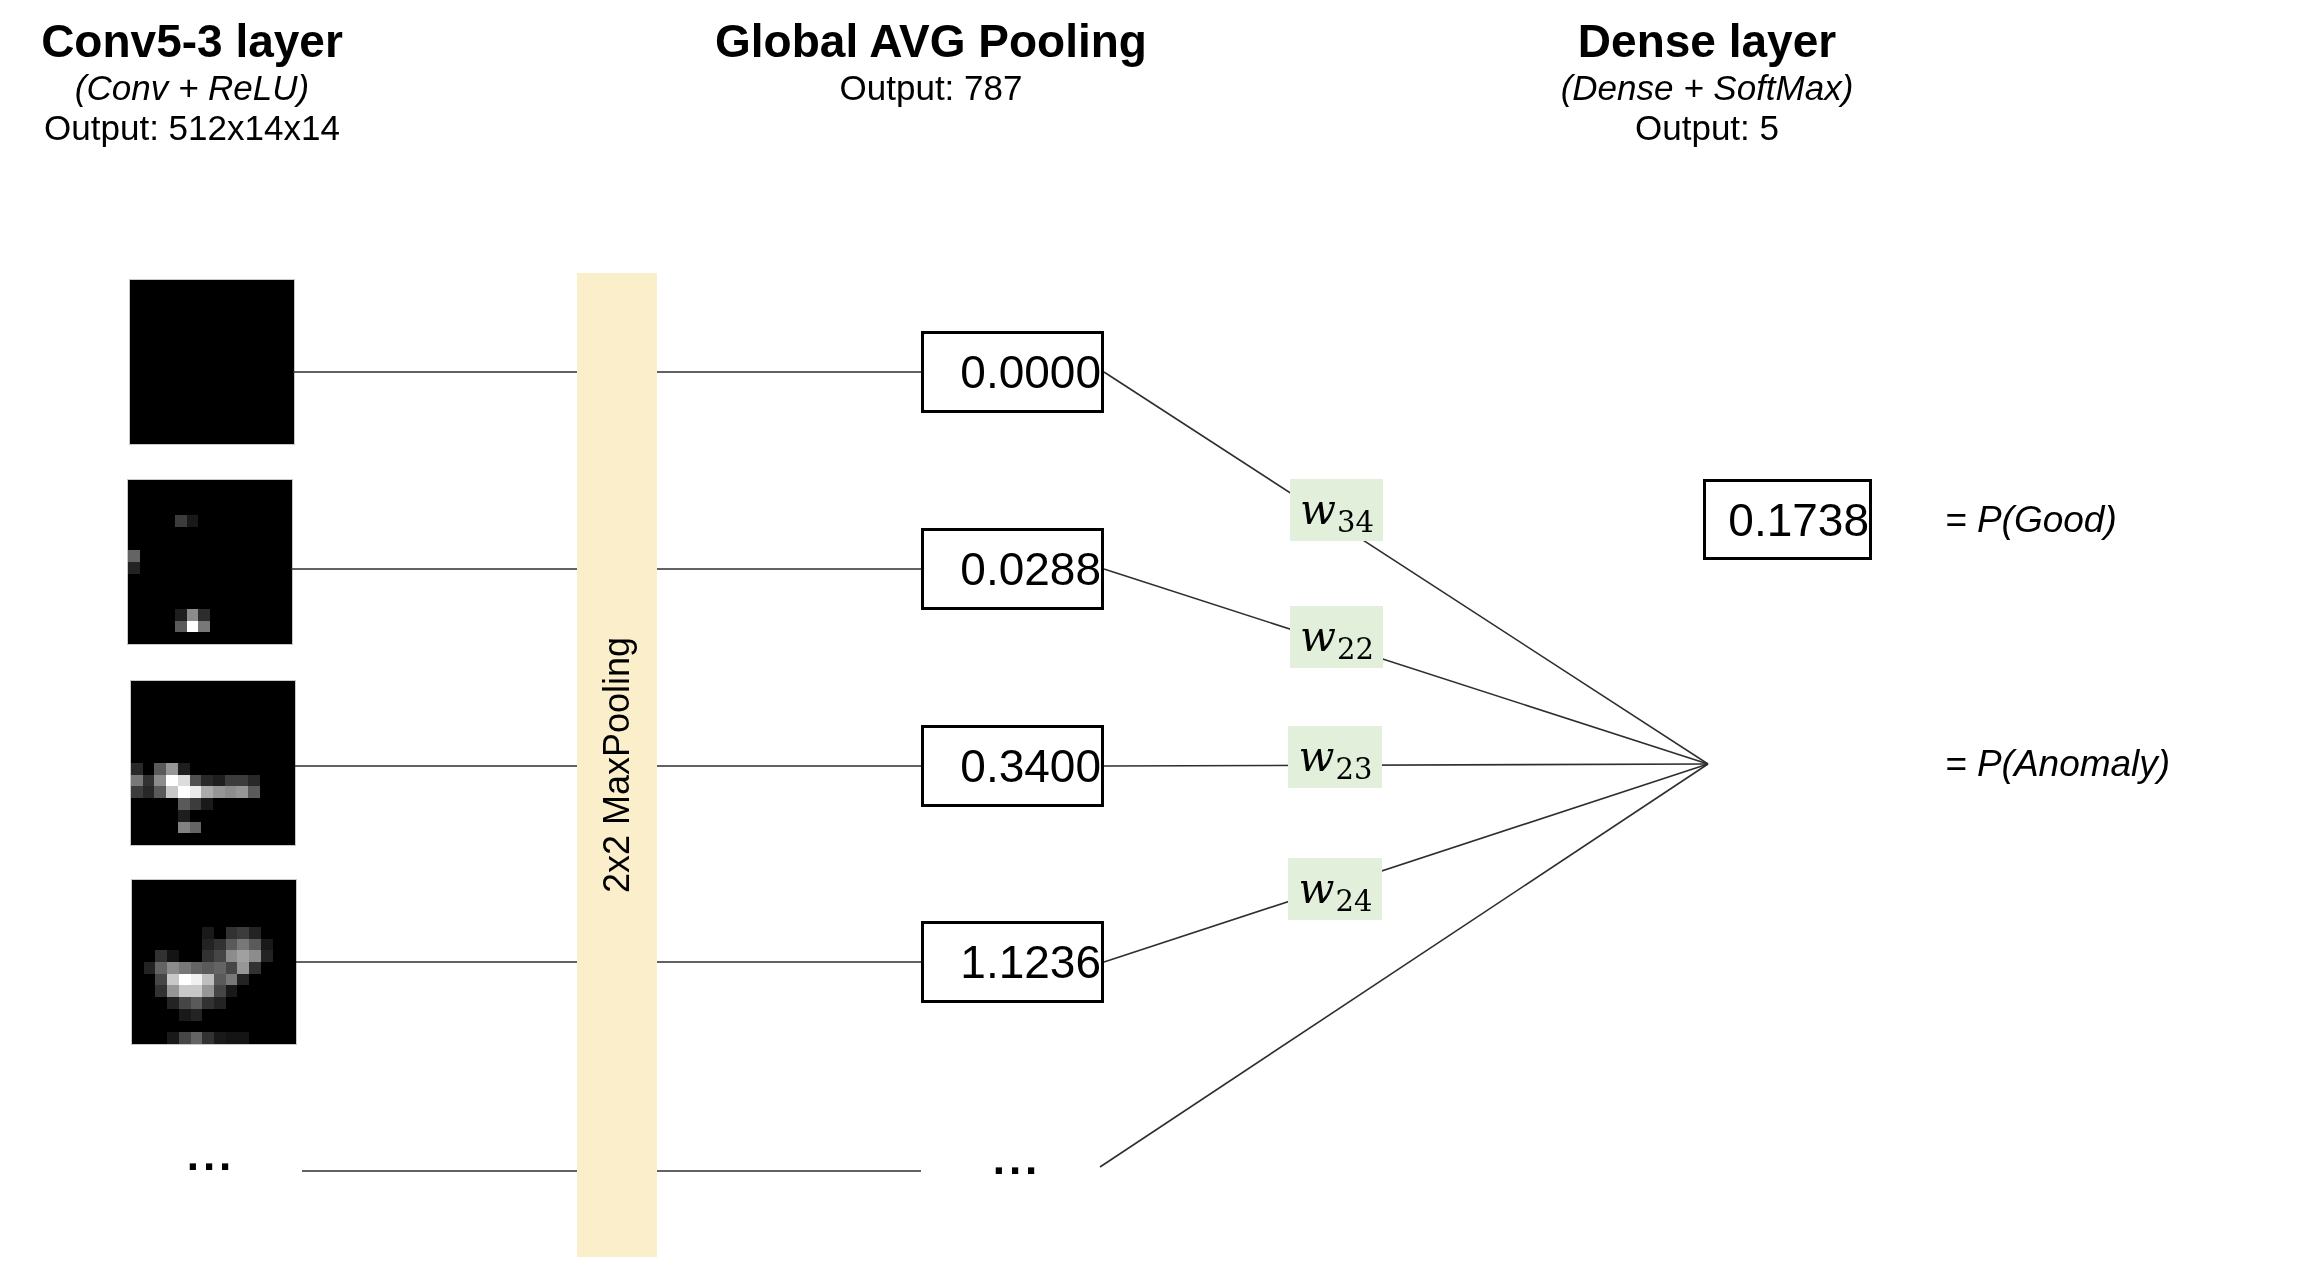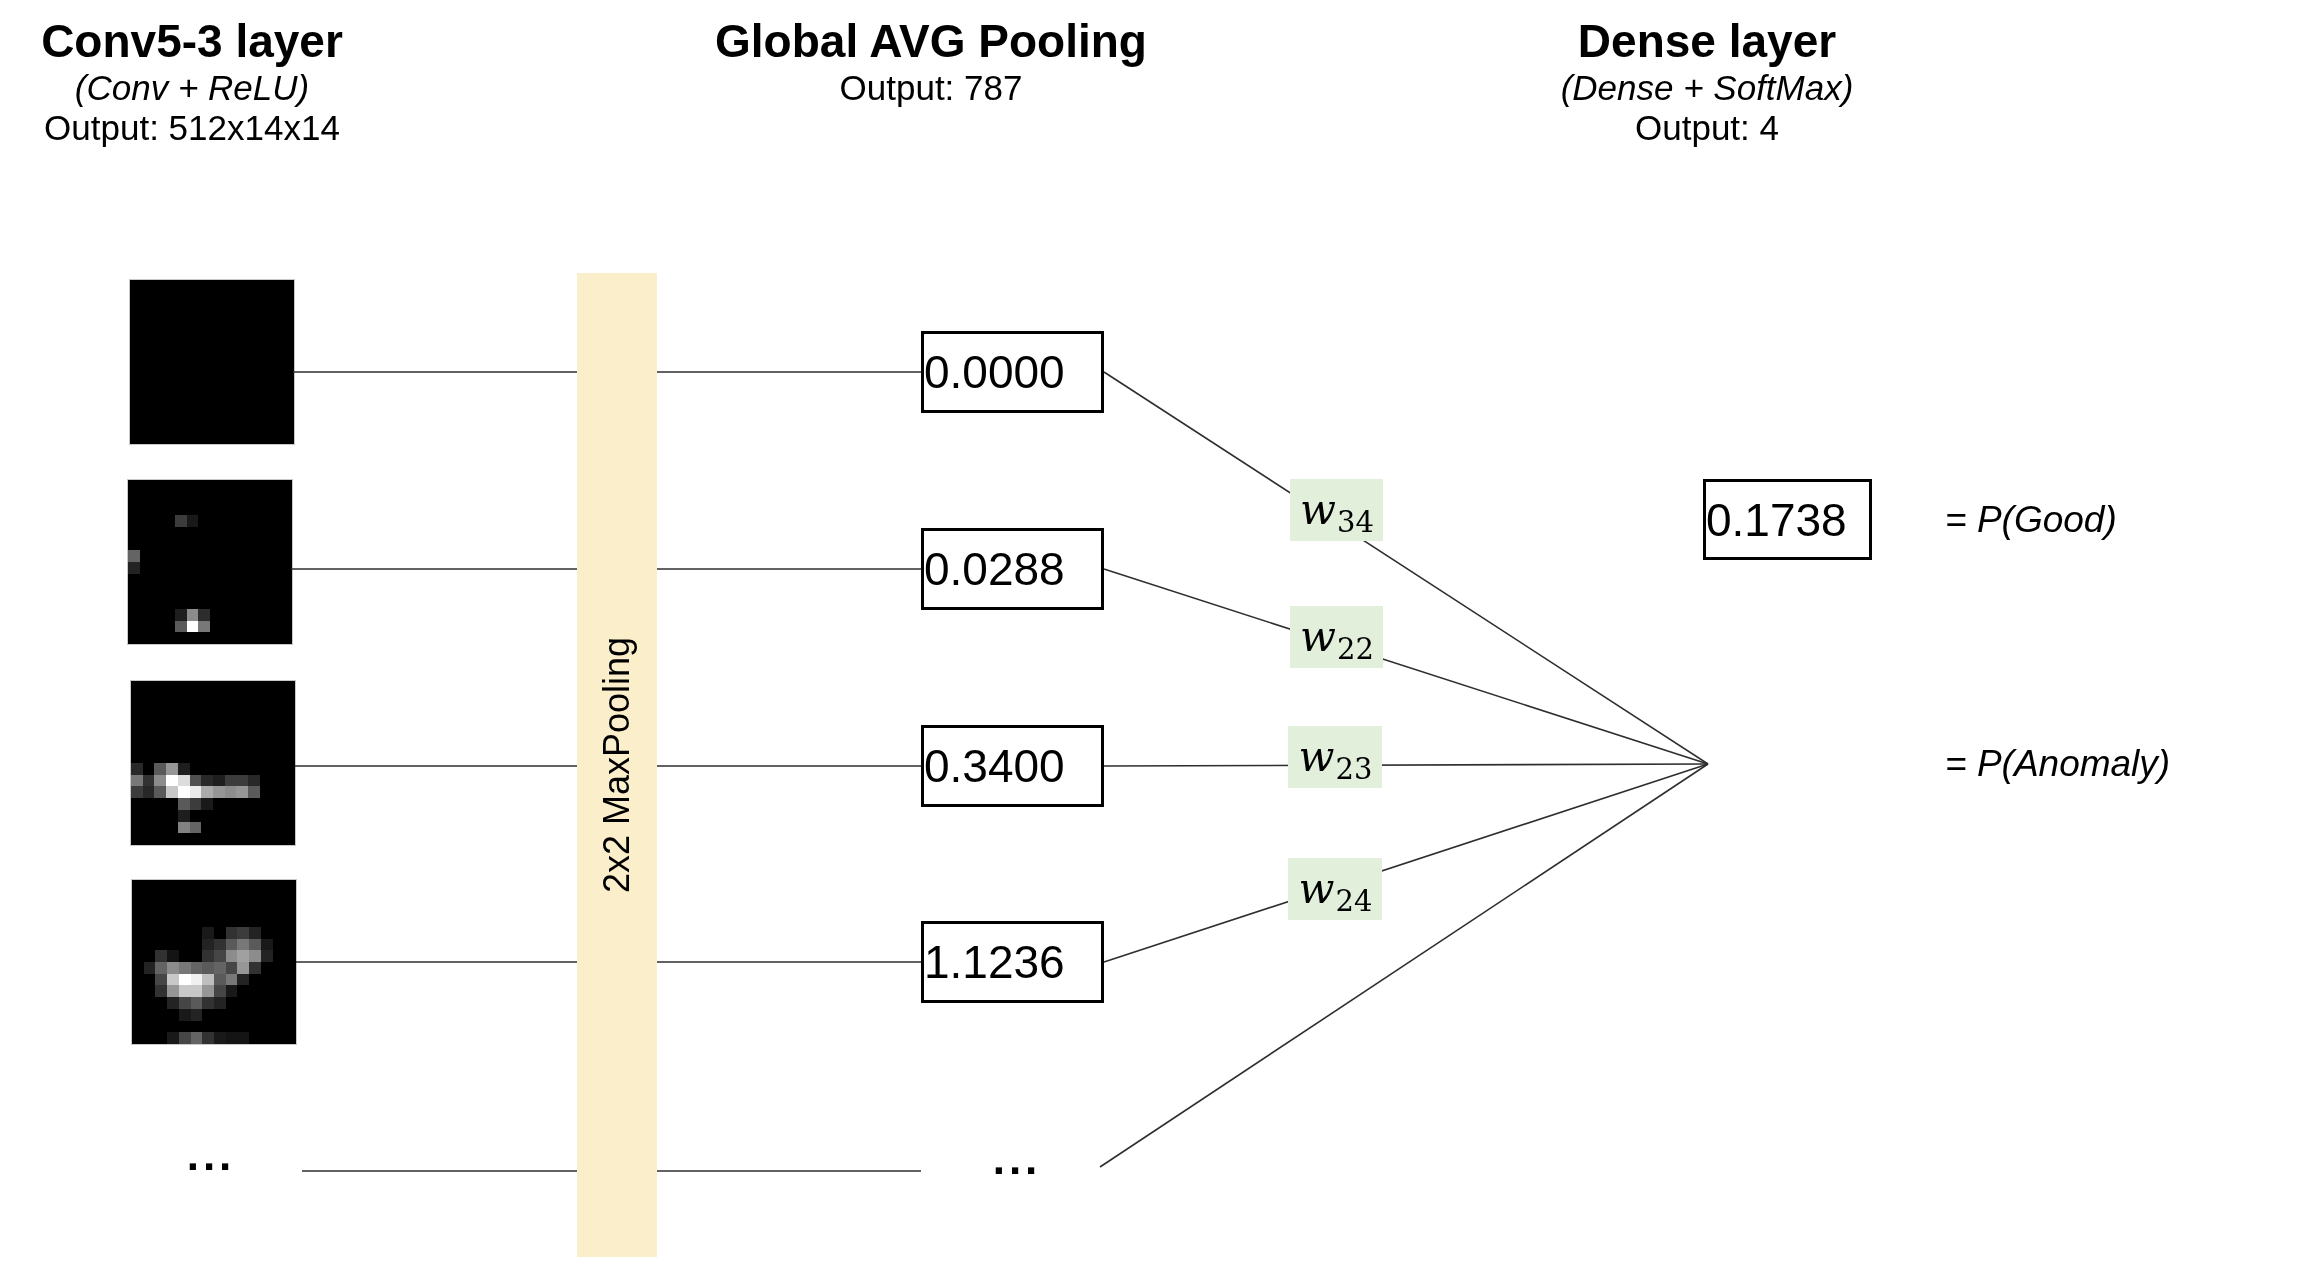--- a/index.html
+++ b/index.html
@@ -77,7 +77,7 @@
   <div class="hdr" style="left:1707px; top:14px;">
     <div class="hdr-title">Dense layer</div>
     <div class="hdr-sub">(Dense + SoftMax)</div>
-    <div class="hdr-out">Output: 4</div>
+    <div class="hdr-out">Output: 5</div>
   </div>
 
   <div class="fmap" id="fmap0" style="left:129px; top:279px;">

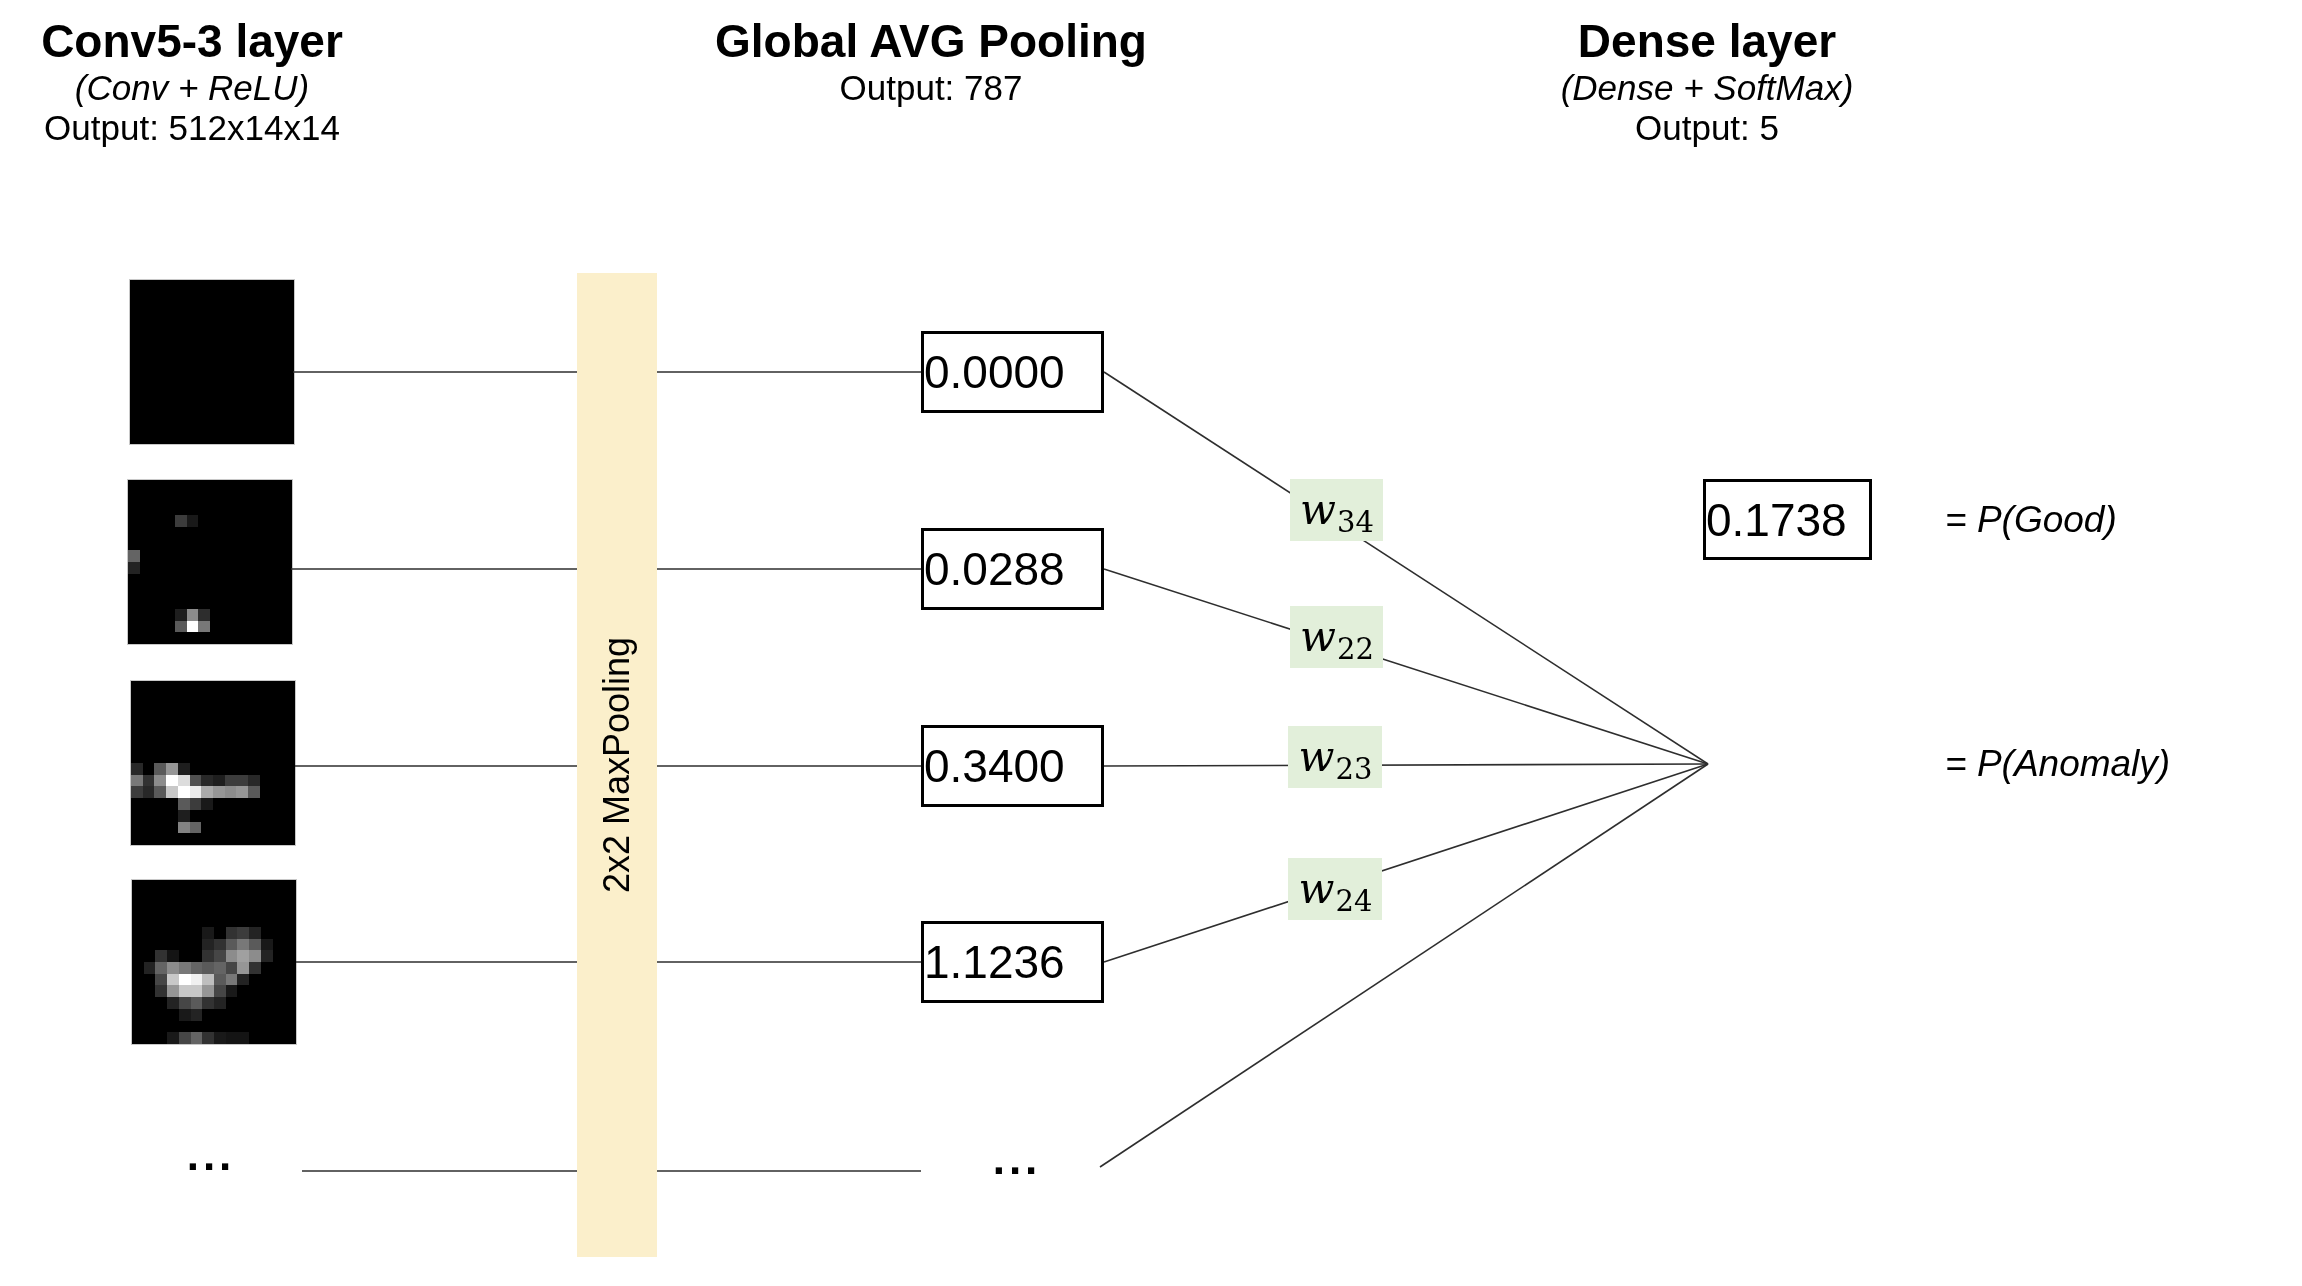--- a/index.html
+++ b/index.html
@@ -30,7 +30,7 @@
 
   
   .vbox { position:absolute; box-sizing:border-box; background:#fff; border:3px solid #000;
-          display:flex; align-items:center; justify-content:flex-start;
+          display:flex; align-items:center; justify-content:flex-end;
           font-size:46px; z-index:3; }
 
   

